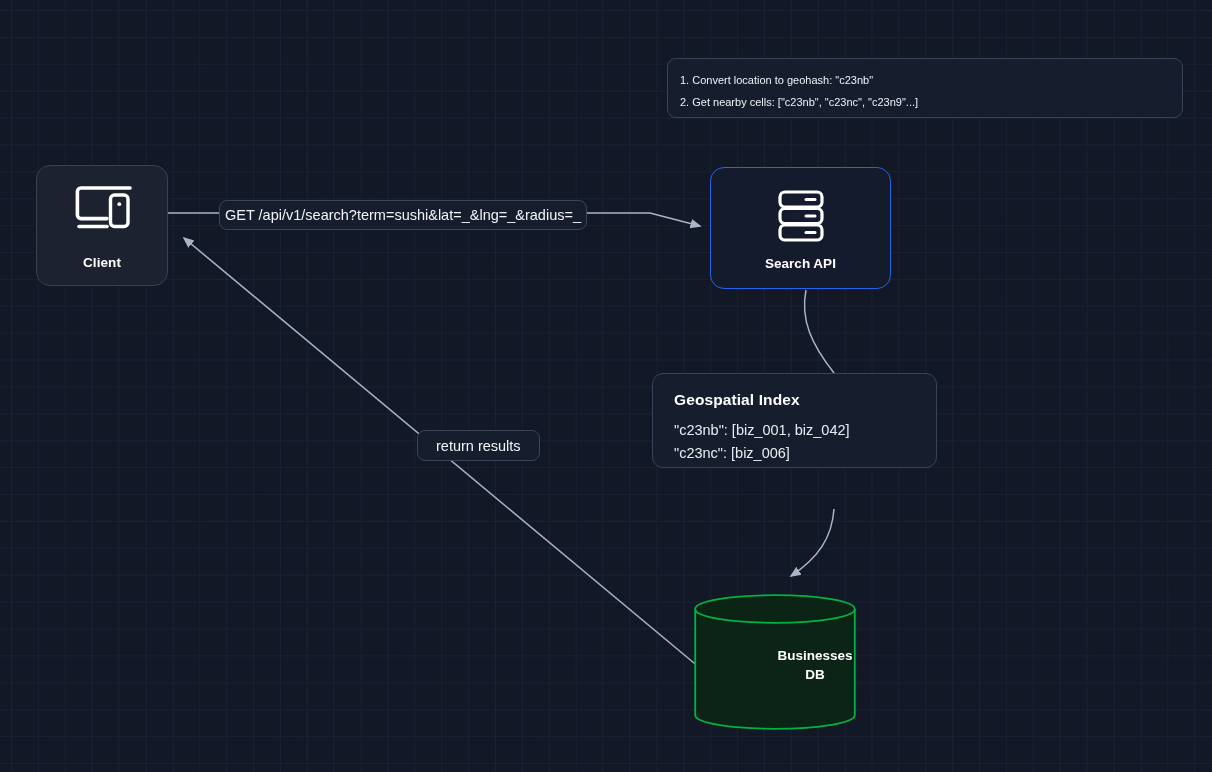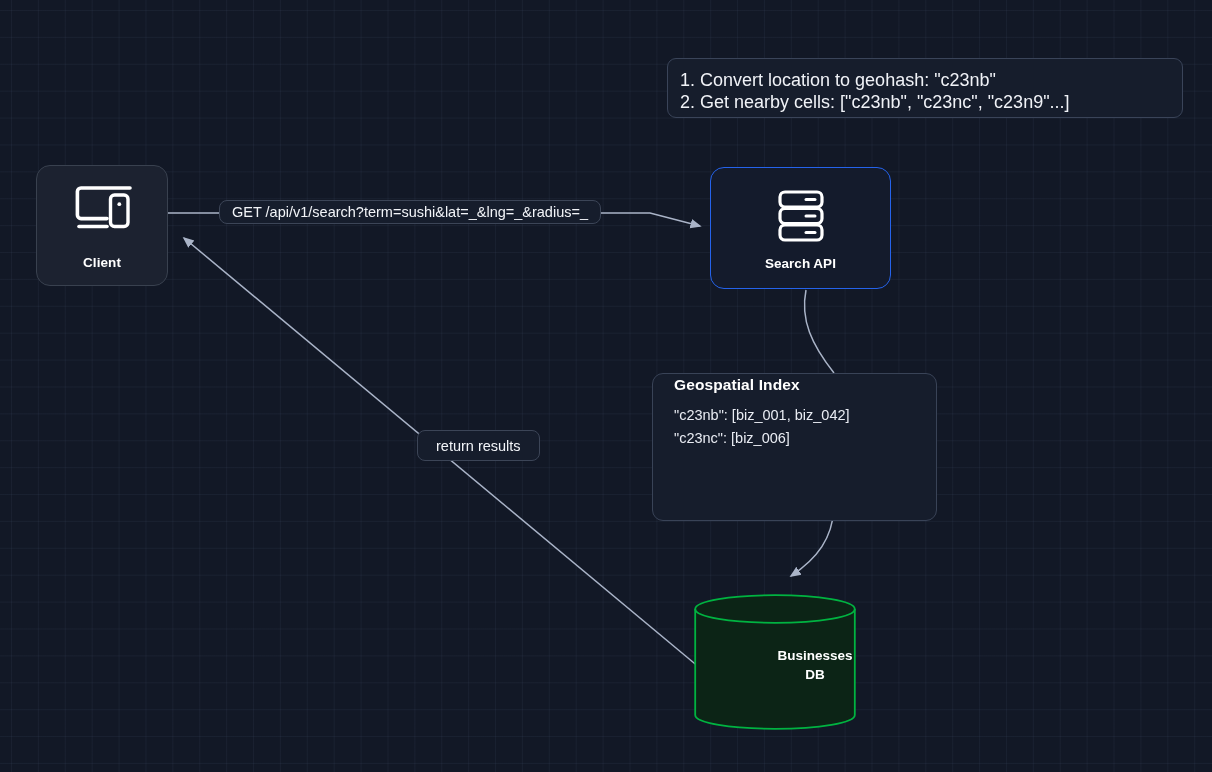--- a/index.html
+++ b/index.html
@@ -104,7 +104,7 @@
   }
   .note-box .note-line {
     color: #f0f2f7;
-    font-size: 18px;
+    font-size: 11px;
     line-height: 22px;
     white-space: nowrap;
   }

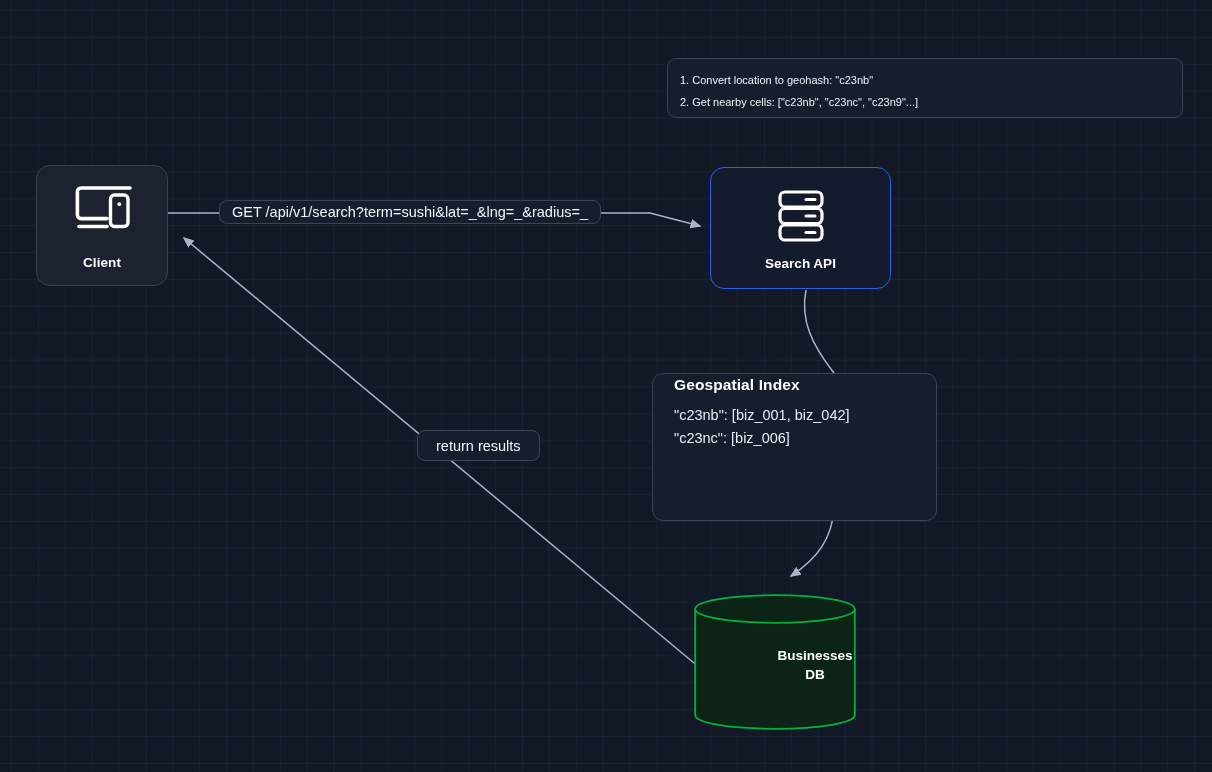--- a/index.html
+++ b/index.html
@@ -143,8 +143,8 @@
   }
   .label-get {
     left: 219px; top: 200px;
-    height: 24px;
-    padding: 0 12px;
+    height: 30px;
+    padding: 0 5px;
   }
   .label-return {
     left: 417px; top: 430px;

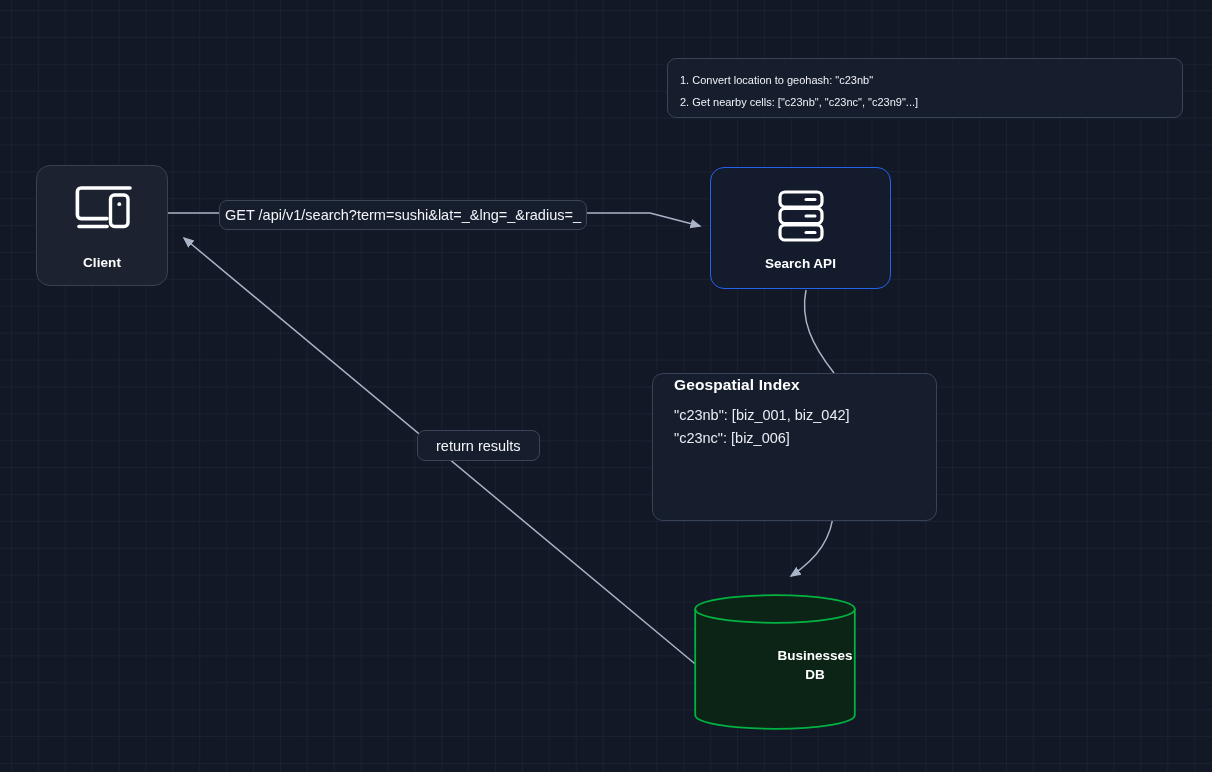--- a/index.html
+++ b/index.html
@@ -73,11 +73,11 @@
   .index-box {
     position: absolute;
     left: 652px; top: 373px;
-    width: 285px; height: 148px;
+    width: 285px; height: 95px;
     background: #161d2c;
     border: 1.4px solid #394357;
     border-radius: 11px;
-    padding: 2px 0 0 21px;
+    padding: 17px 0 0 21px;
   }
   .index-box .idx-title {
     color: #ffffff;

